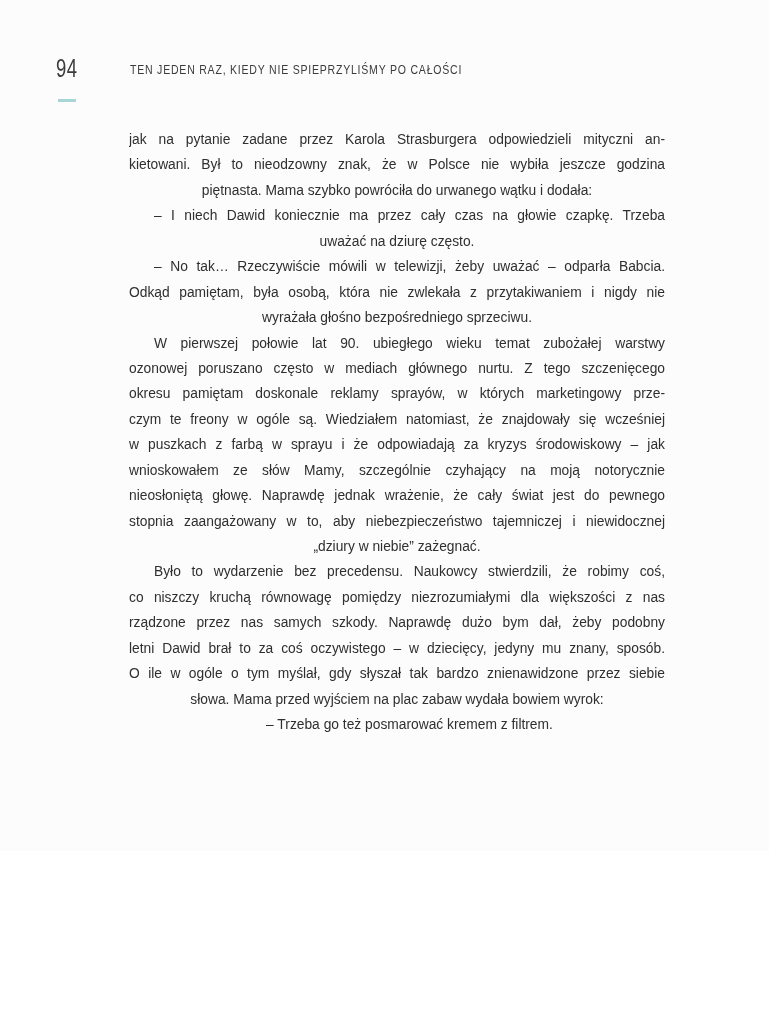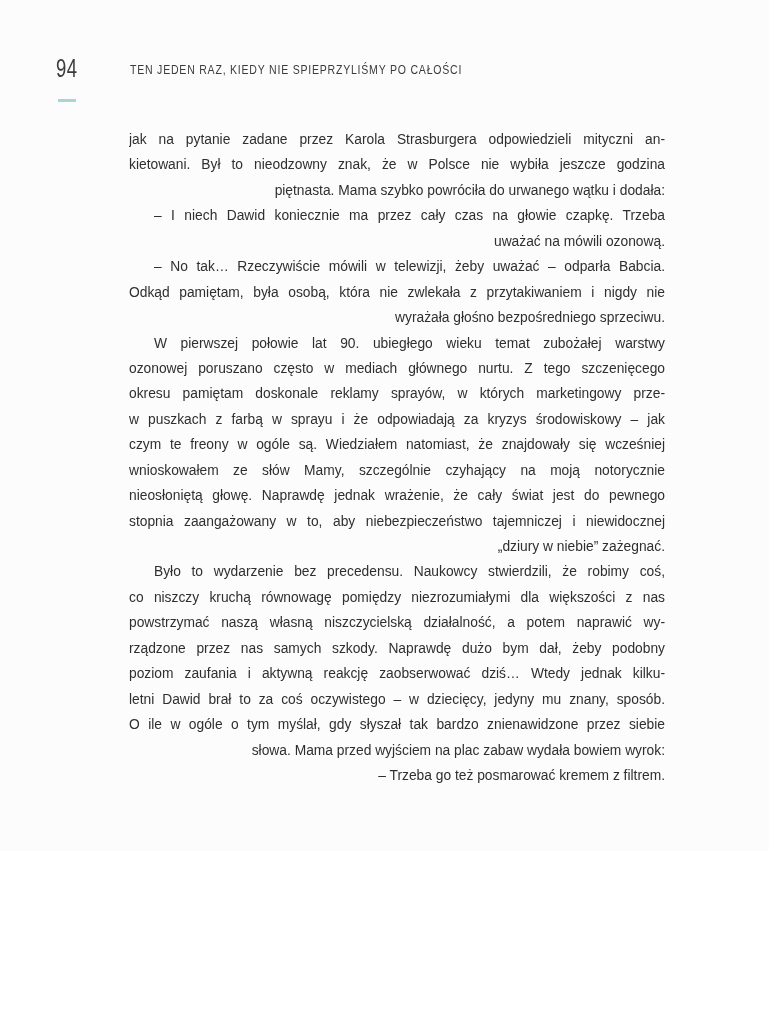--- a/index.html
+++ b/index.html
@@ -80,7 +80,7 @@
     width: 100%;
     height: 0;
   }
-  .line.last { text-align: right; }
+  .line.last { text-align: center; }
   .line.last::after { content: none; }
   .line.indent { text-indent: 25px; }
   

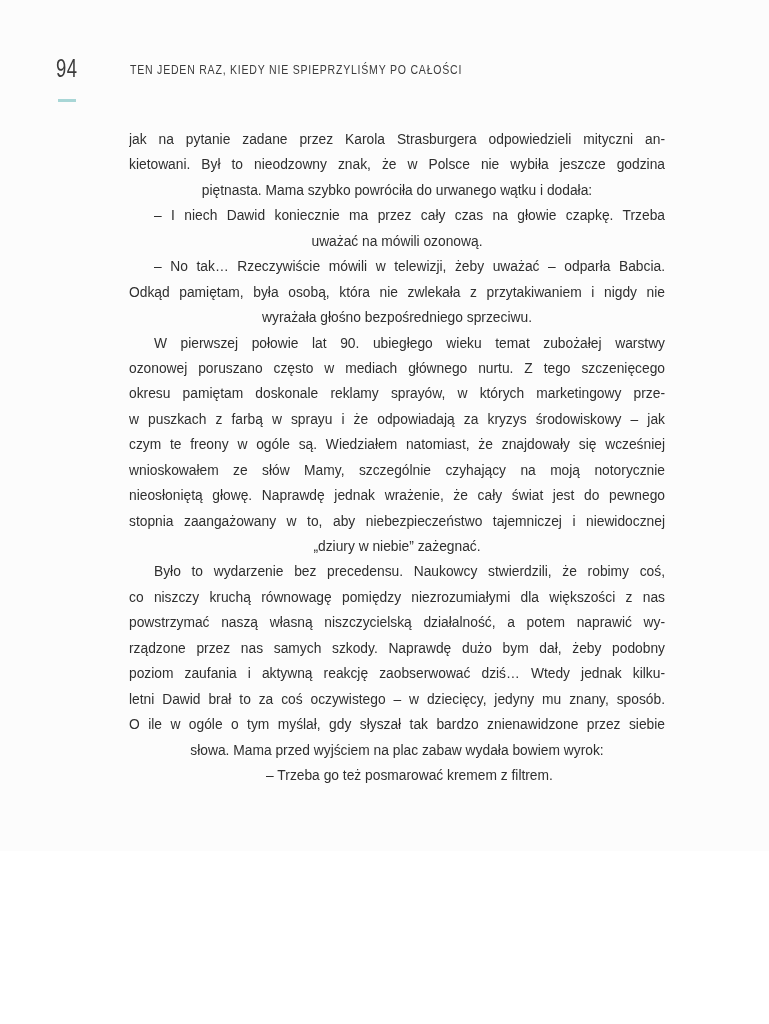--- a/index.html
+++ b/index.html
@@ -128,7 +128,7 @@
       </div>
       <div>
         <div class="line indent">– I niech Dawid koniecznie ma przez cały czas na głowie czapkę. Trzeba</div>
-        <div class="line last">uważać na mówili ozonową.</div>
+        <div class="line last">uważać na dziurę często.</div>
       </div>
       <div>
         <div class="line indent">– No tak… Rzeczywiście mówili w telewizji, żeby uważać – odparła Babcia.</div>

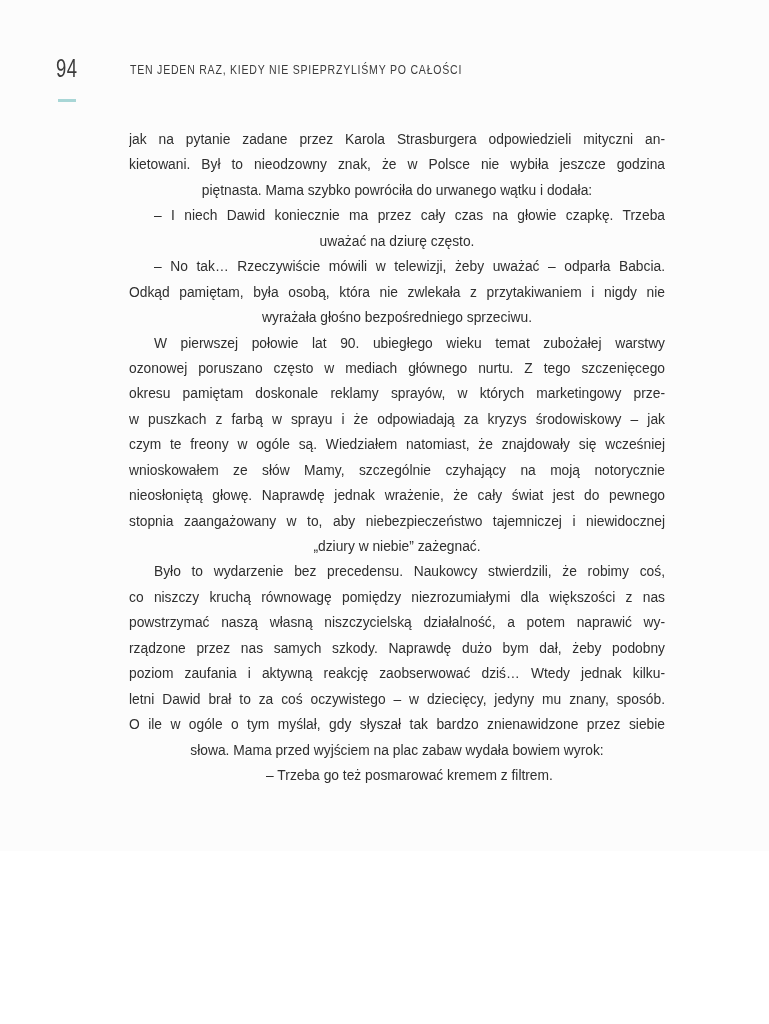--- a/index.html
+++ b/index.html
@@ -139,8 +139,8 @@
         <div class="line indent">W pierwszej połowie lat 90. ubiegłego wieku temat zubożałej warstwy</div>
         <div class="line">ozonowej poruszano często w mediach głównego nurtu. Z tego szczenięcego</div>
         <div class="line">okresu pamiętam doskonale reklamy sprayów, w których marketingowy prze-</div>
+        <div class="line">czym te freony w ogóle są. Wiedziałem natomiast, że znajdowały się wcześniej</div>
         <div class="line">w puszkach z farbą w sprayu i że odpowiadają za kryzys środowiskowy – jak</div>
-        <div class="line">czym te freony w ogóle są. Wiedziałem natomiast, że znajdowały się wcześniej</div>
         <div class="line">wnioskowałem ze słów Mamy, szczególnie czyhający na moją notorycznie</div>
         <div class="line">nieosłoniętą głowę. Naprawdę jednak wrażenie, że cały świat jest do pewnego</div>
         <div class="line">stopnia zaangażowany w to, aby niebezpieczeństwo tajemniczej i niewidocznej</div>

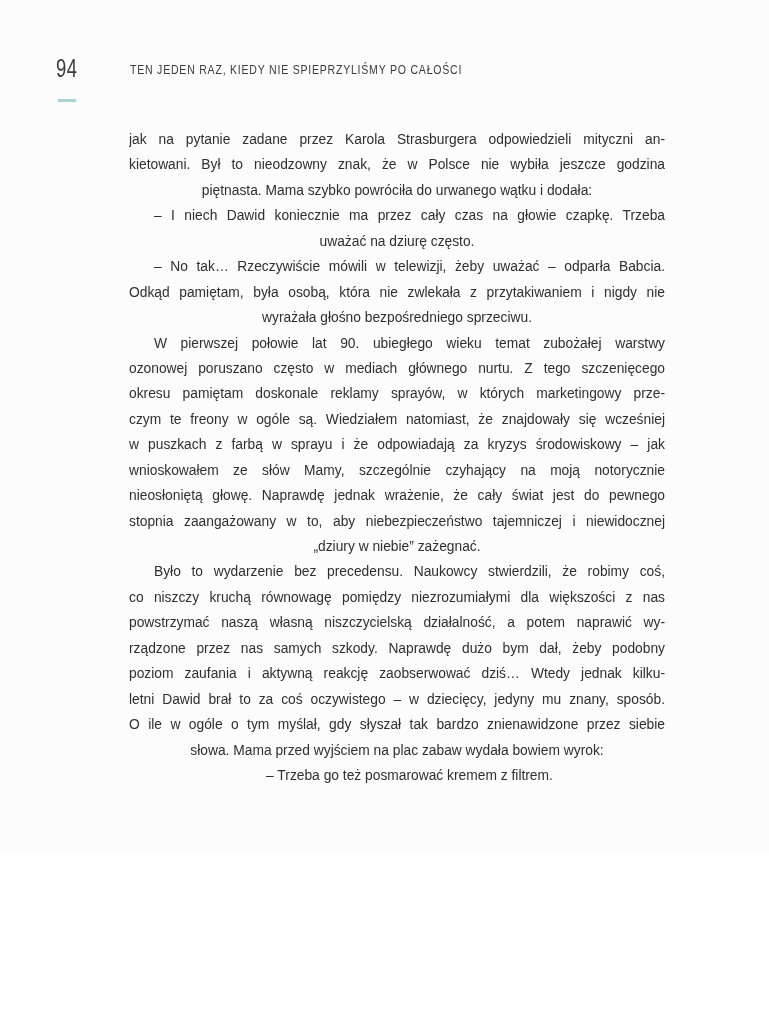--- a/index.html
+++ b/index.html
@@ -149,7 +149,6 @@
       <div>
         <div class="line indent">Było to wydarzenie bez precedensu. Naukowcy stwierdzili, że robimy coś,</div>
         <div class="line">co niszczy kruchą równowagę pomiędzy niezrozumiałymi dla większości z nas</div>
-        <div class="line">powstrzymać naszą własną niszczycielską działalność, a potem naprawić wy-</div>
         <div class="line">rządzone przez nas samych szkody. Naprawdę dużo bym dał, żeby podobny</div>
         <div class="line">poziom zaufania i aktywną reakcję zaobserwować dziś… Wtedy jednak kilku-</div>
         <div class="line">letni Dawid brał to za coś oczywistego – w dziecięcy, jedyny mu znany, sposób.</div>

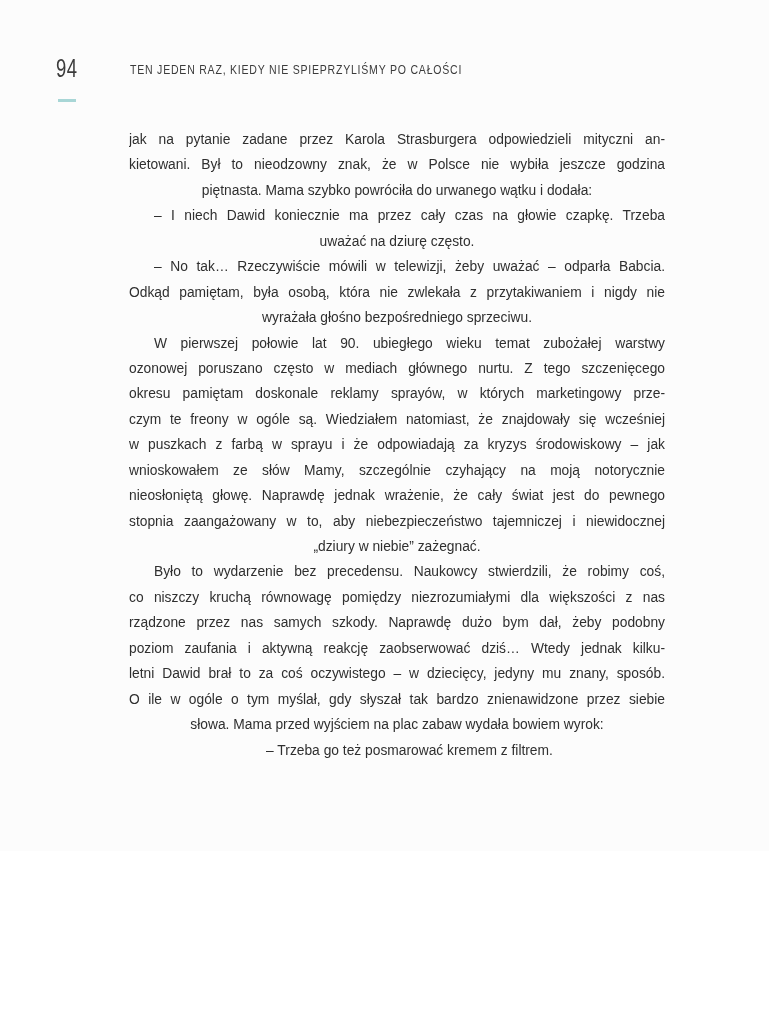--- a/index.html
+++ b/index.html
@@ -150,7 +150,6 @@
         <div class="line indent">Było to wydarzenie bez precedensu. Naukowcy stwierdzili, że robimy coś,</div>
         <div class="line">co niszczy kruchą równowagę pomiędzy niezrozumiałymi dla większości z nas</div>
         <div class="line">rządzone przez nas samych szkody. Naprawdę dużo bym dał, żeby podobny</div>
-        <div class="line">poziom zaufania i aktywną reakcję zaobserwować dziś… Wtedy jednak kilku-</div>
         <div class="line">letni Dawid brał to za coś oczywistego – w dziecięcy, jedyny mu znany, sposób.</div>
         <div class="line">O ile w ogóle o tym myślał, gdy słyszał tak bardzo znienawidzone przez siebie</div>
         <div class="line last">słowa. Mama przed wyjściem na plac zabaw wydała bowiem wyrok:</div>

